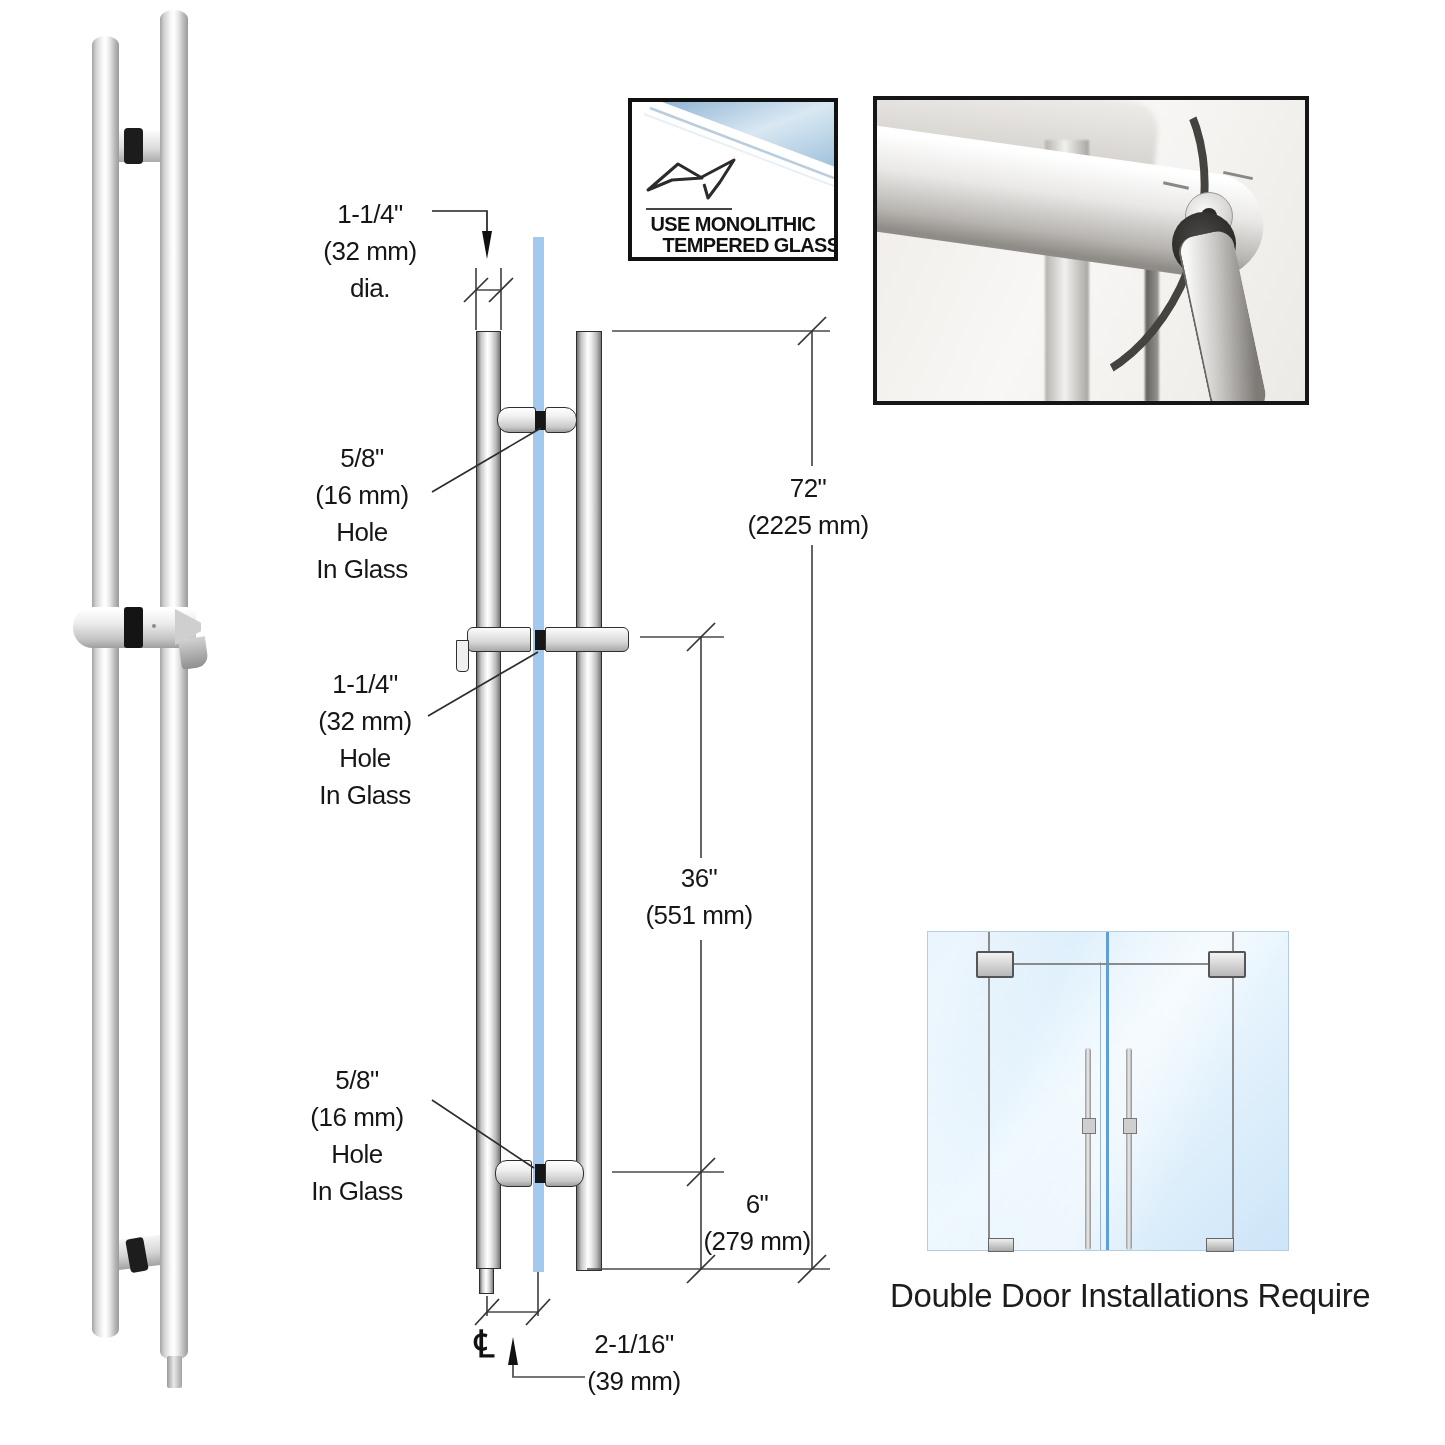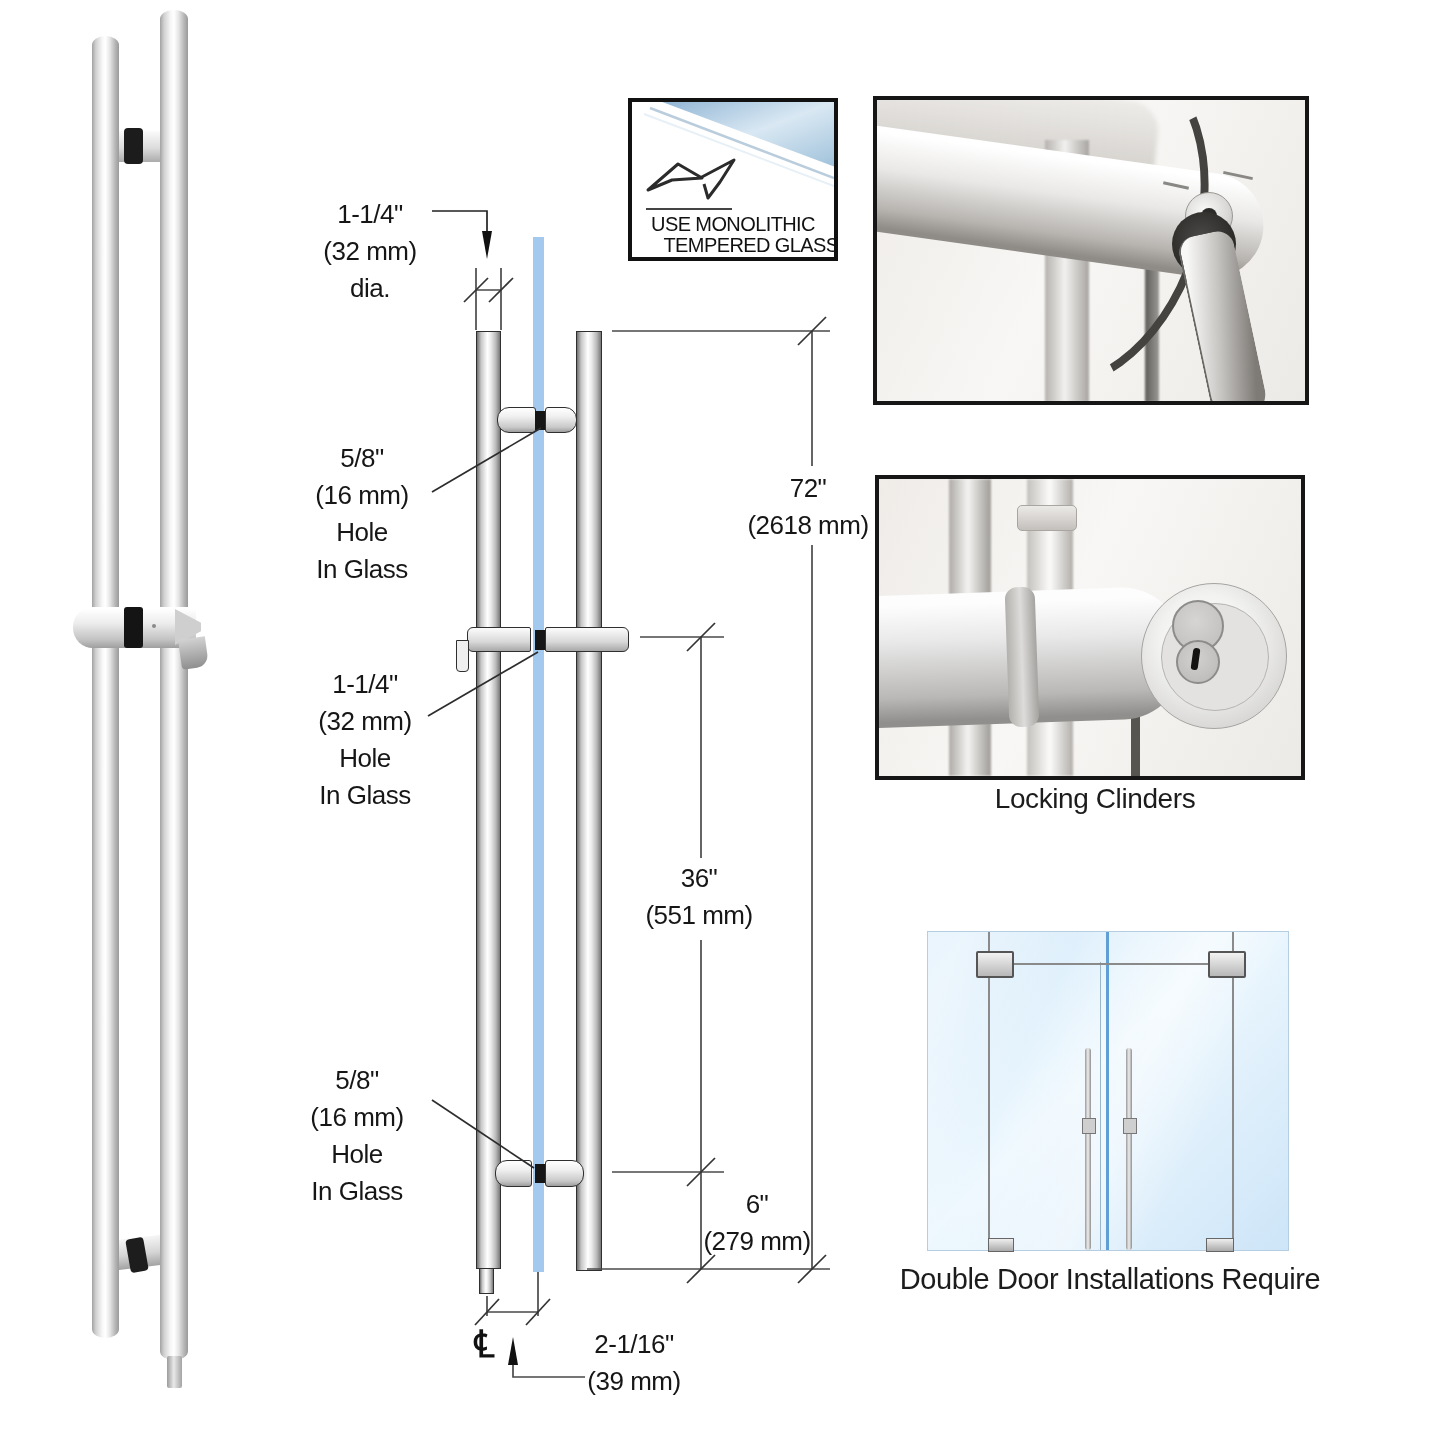--- a/index.html
+++ b/index.html
@@ -19,7 +19,7 @@
   .blur1{filter:blur(1px);} .blur2{filter:blur(2px);}
   
   .badge{border:4px solid #111;background:#fff;overflow:hidden;}
-  .badge-text{font-weight:normal;font-size:20px;line-height:22px;letter-spacing:-0.6px;text-align:center;color:#111;white-space:nowrap;}
+  .badge-text{font-weight:bold;font-size:20px;line-height:22px;letter-spacing:-0.6px;text-align:center;color:#111;white-space:nowrap;}
 </style>
 </head>
 <body>

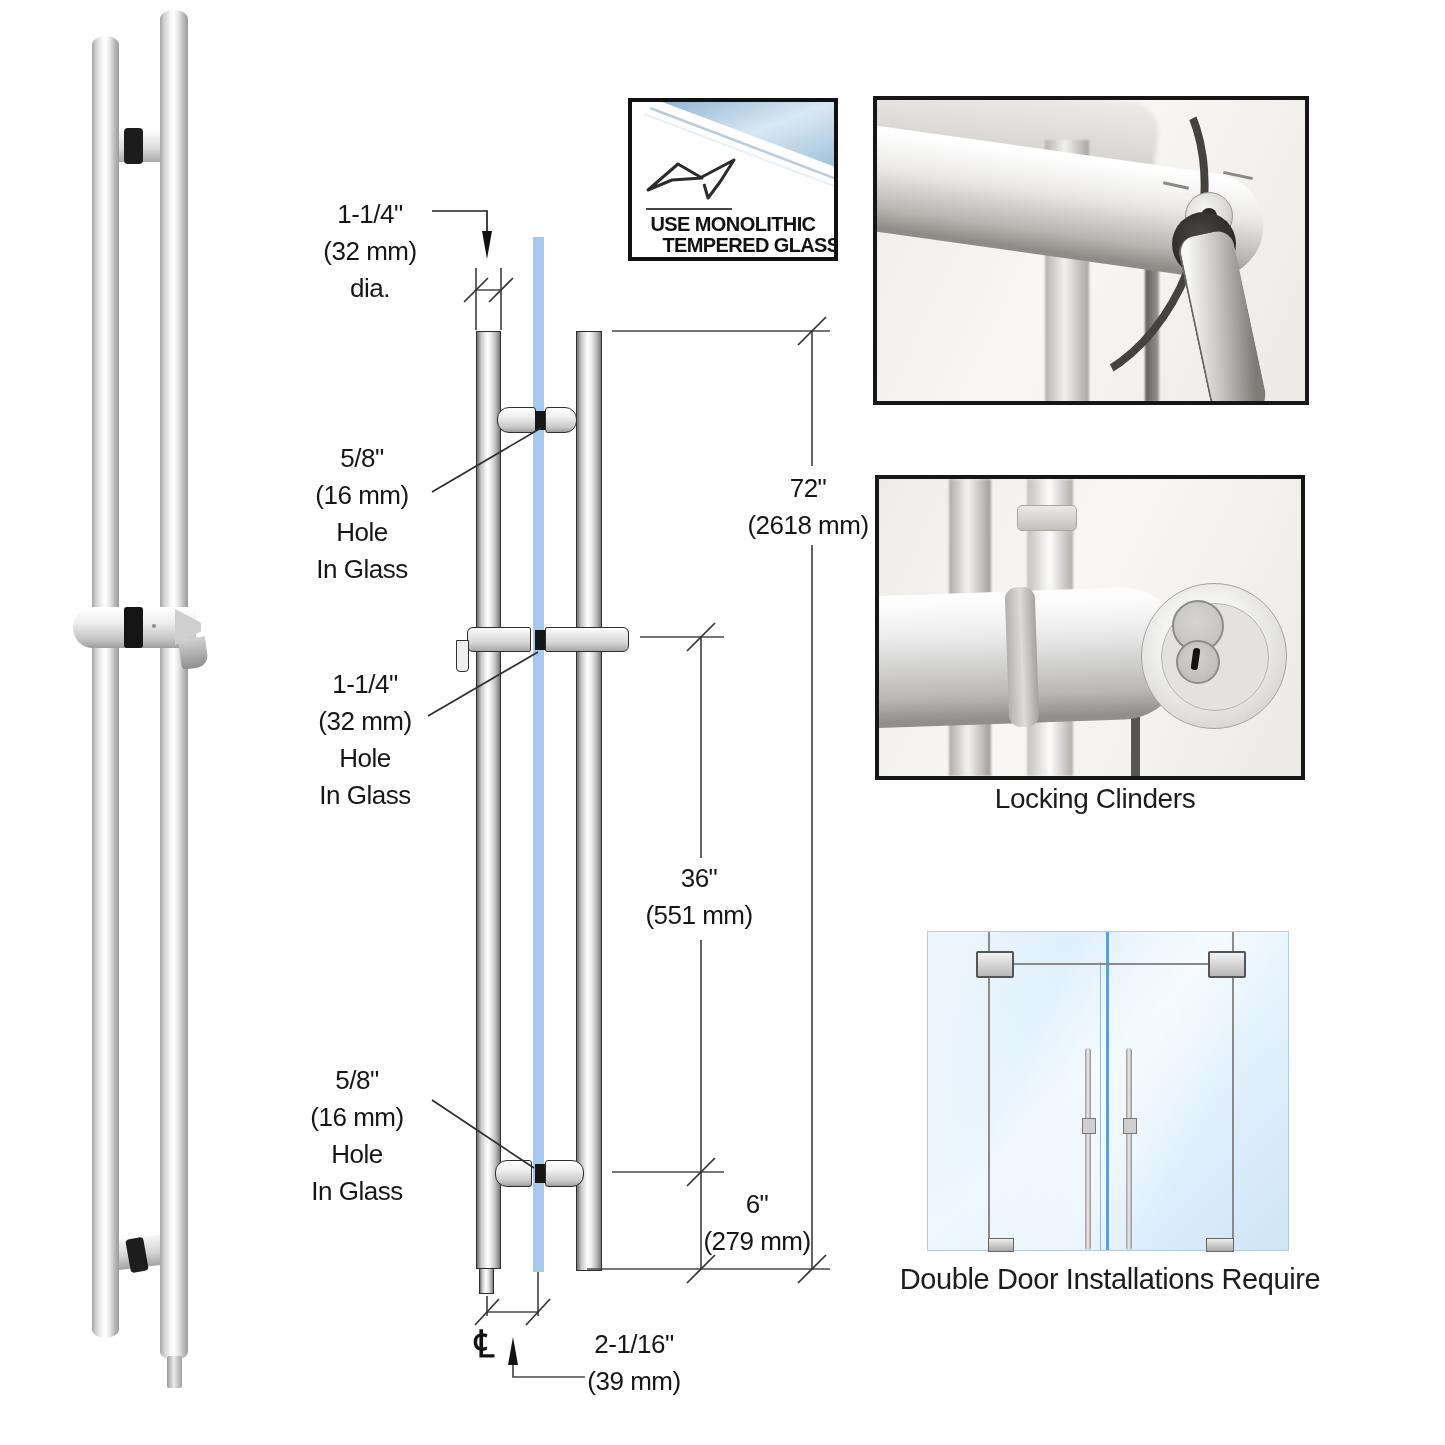--- a/index.html
+++ b/index.html
@@ -134,7 +134,7 @@
     </div>
     <div class="abs dimtext" style="left:448px;top:290px;width:160px;">
       <div>72"</div>
-        <div>(2618 mm)</div>
+        <div>(2225 mm)</div>
     </div>
     <div class="abs dimtext" style="left:339px;top:680px;width:160px;">
       <div>36"</div>

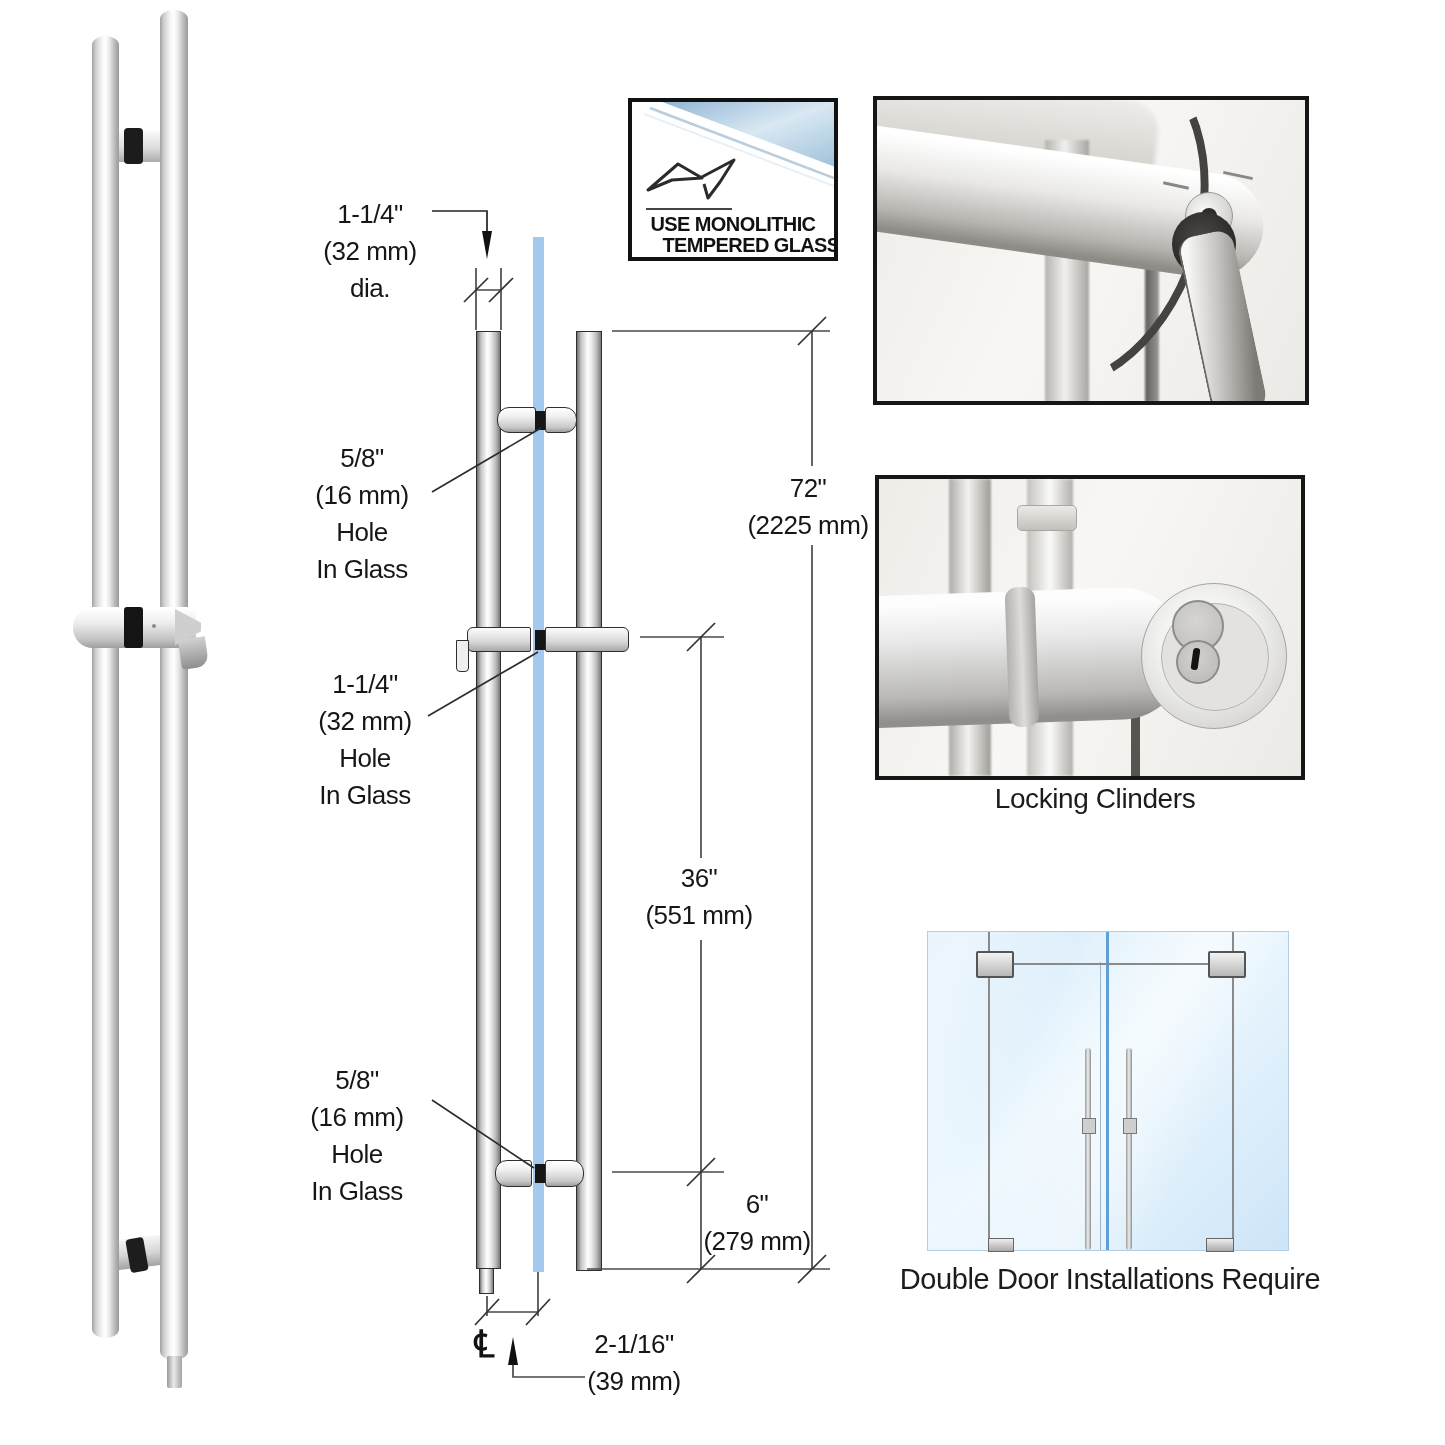--- a/index.html
+++ b/index.html
@@ -193,23 +193,6 @@
     </div>
   </div>
 
-  <div class="abs" style="left:860px;top:475px;width:470px;height:355px;">
-    <div class="abs photo-frame" style="left:15px;top:0;width:422px;height:297px;">
-      <div class="abs blur1" style="left:70px;top:0;width:42px;height:297px;background:linear-gradient(90deg,#aeaba7,#f4f3f1 45%,#9f9c98);"></div>
-      <div class="abs blur1" style="left:148px;top:0;width:46px;height:297px;background:linear-gradient(90deg,#c4c1bd,#fbfbfa 50%,#b2afab);"></div>
-      <div class="abs" style="left:138px;top:26px;width:58px;height:24px;border-radius:5px;background:linear-gradient(180deg,#eceae7,#c3c0bc);border:1px solid #a9a6a2;"></div>
-      <div class="abs" style="left:252px;top:158px;width:9px;height:139px;background:#57554f;"></div>
-      <div class="abs" style="left:-15px;top:112px;width:320px;height:132px;border-radius:0 62px 62px 0;background:linear-gradient(180deg,#fdfdfd 8%,#e9e9e9 35%,#b9b8b6 78%,#908f8d 96%);transform:rotate(-2deg);"></div>
-      <div class="abs" style="left:128px;top:108px;width:30px;height:140px;border-radius:12px;background:linear-gradient(90deg,#b3b1ad,#dddcda 50%,#a5a3a0);transform:rotate(-2deg);"></div>
-      <div class="abs" style="left:262px;top:104px;width:144px;height:144px;border-radius:50%;background:radial-gradient(circle at 45% 40%,#ffffff 0%,#f2f2f1 40%,#d6d5d3 78%,#c0bfbd 100%);border:1px solid #a5a4a2;">
-        <div class="abs" style="left:19px;top:19px;width:106px;height:106px;border-radius:50%;background:#e3e2e0;border:1px solid #b5b4b2;"></div>
-        <div class="abs" style="left:30px;top:16px;width:48px;height:48px;border-radius:50%;background:radial-gradient(circle at 45% 40%,#d6d5d3,#bdbcba);border:2px solid #8d8c8a;"></div>
-        <div class="abs" style="left:34px;top:56px;width:40px;height:40px;border-radius:50%;background:radial-gradient(circle at 45% 40%,#d2d1cf,#b8b7b5);border:2px solid #8d8c8a;"></div>
-        <div class="abs" style="left:50px;top:64px;width:7px;height:22px;border-radius:3px;background:#141312;transform:rotate(8deg);"></div>
-      </div>
-    </div>
-    <div class="abs caption" style="left:0;top:308px;width:470px;">Locking Clinders</div>
-  </div>
 
   <div class="abs" style="left:890px;top:930px;width:440px;height:415px;">
     <div class="abs" style="left:38px;top:2px;width:360px;height:318px;background:linear-gradient(135deg,#cfe7f9 0%,#eef8fe 45%,#cde5f8 100%);outline:1px solid #b4cde0;">

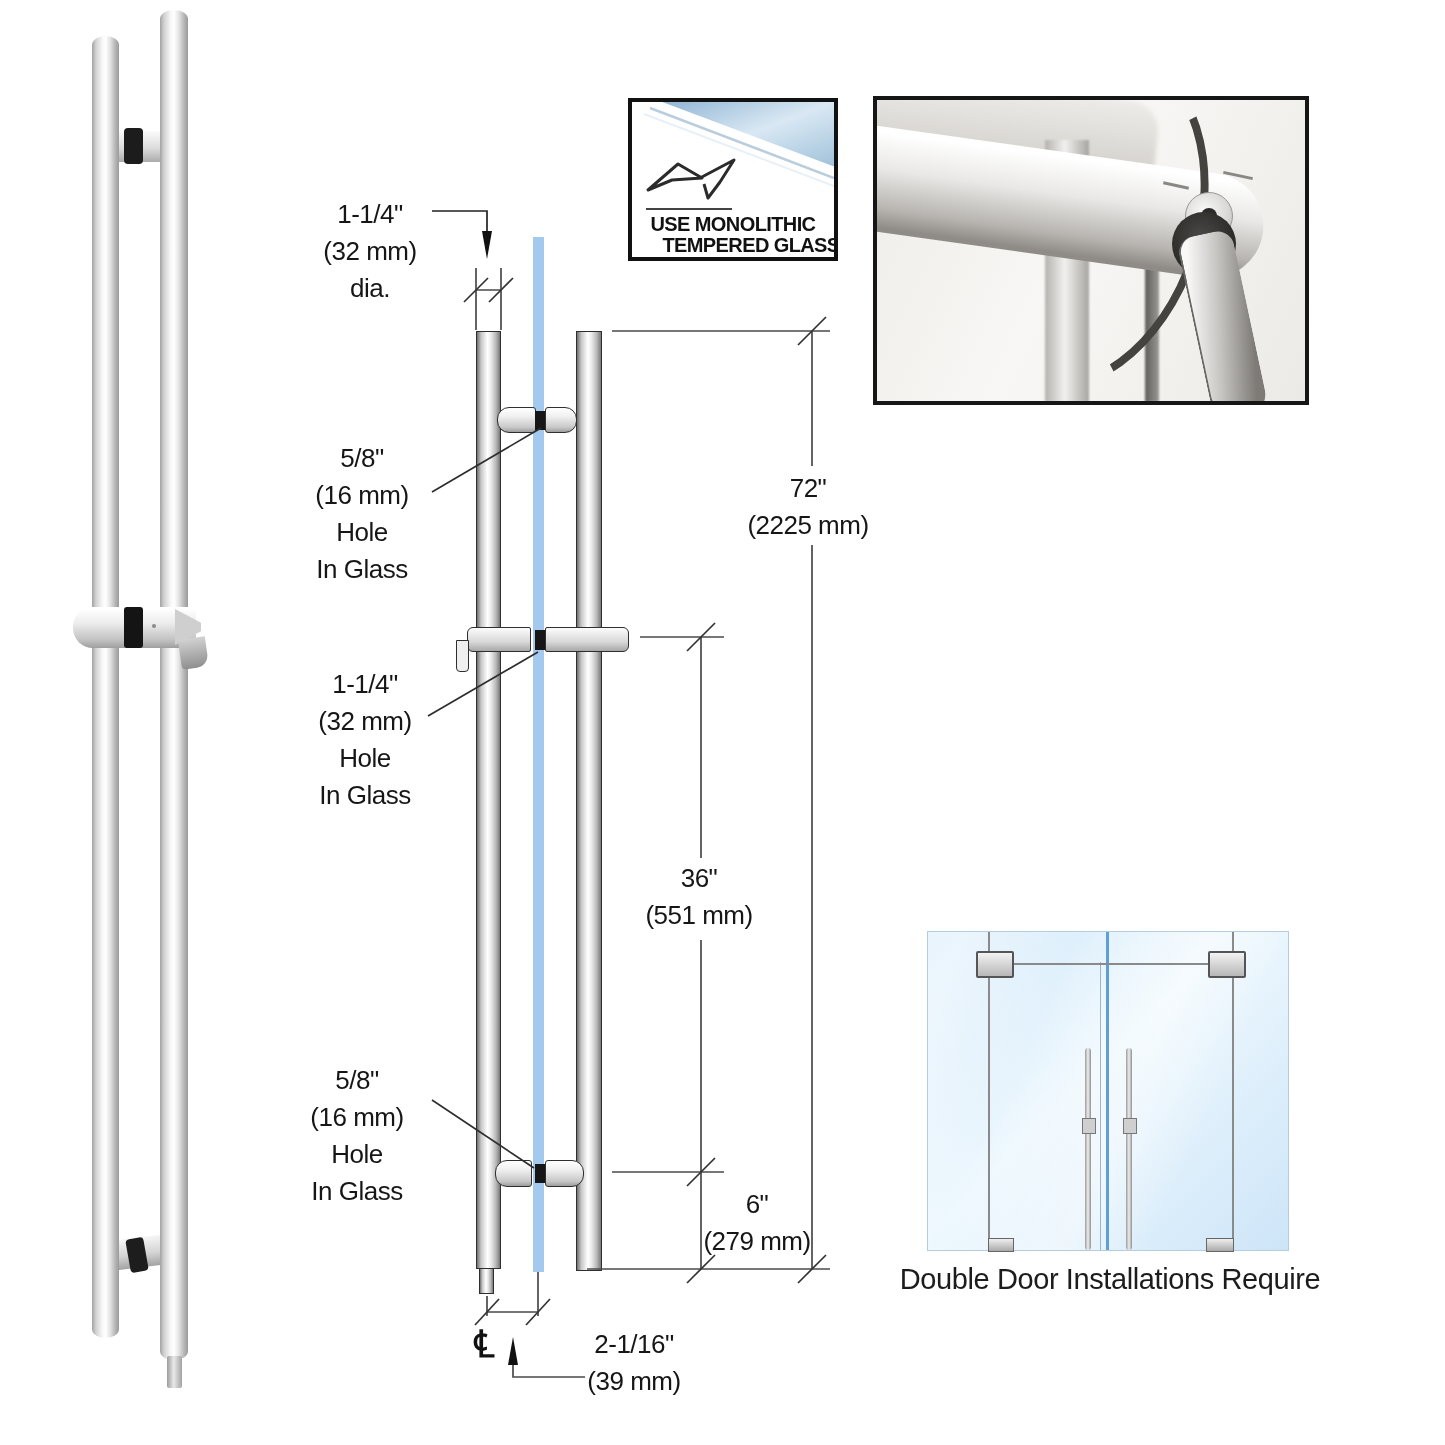--- a/index.html
+++ b/index.html
@@ -211,7 +211,7 @@
       <div class="abs" style="left:198px;top:116px;width:6px;height:202px;border-radius:3px;background:linear-gradient(90deg,#9a9a9a,#efefef 50%,#8f8f8f);"></div>
       <div class="abs" style="left:195px;top:186px;width:12px;height:14px;background:#cfcfcf;border:1px solid #777;"></div>
     </div>
-    <div class="abs caption" style="left:0;top:332px;width:440px;font-size:29px;line-height:35px;">Double Door Installations Require</div>
+    <div class="abs caption" style="left:0;top:348px;width:440px;font-size:33px;line-height:35px;">Double Door Installations Require</div>
   </div>
 
 </div>

